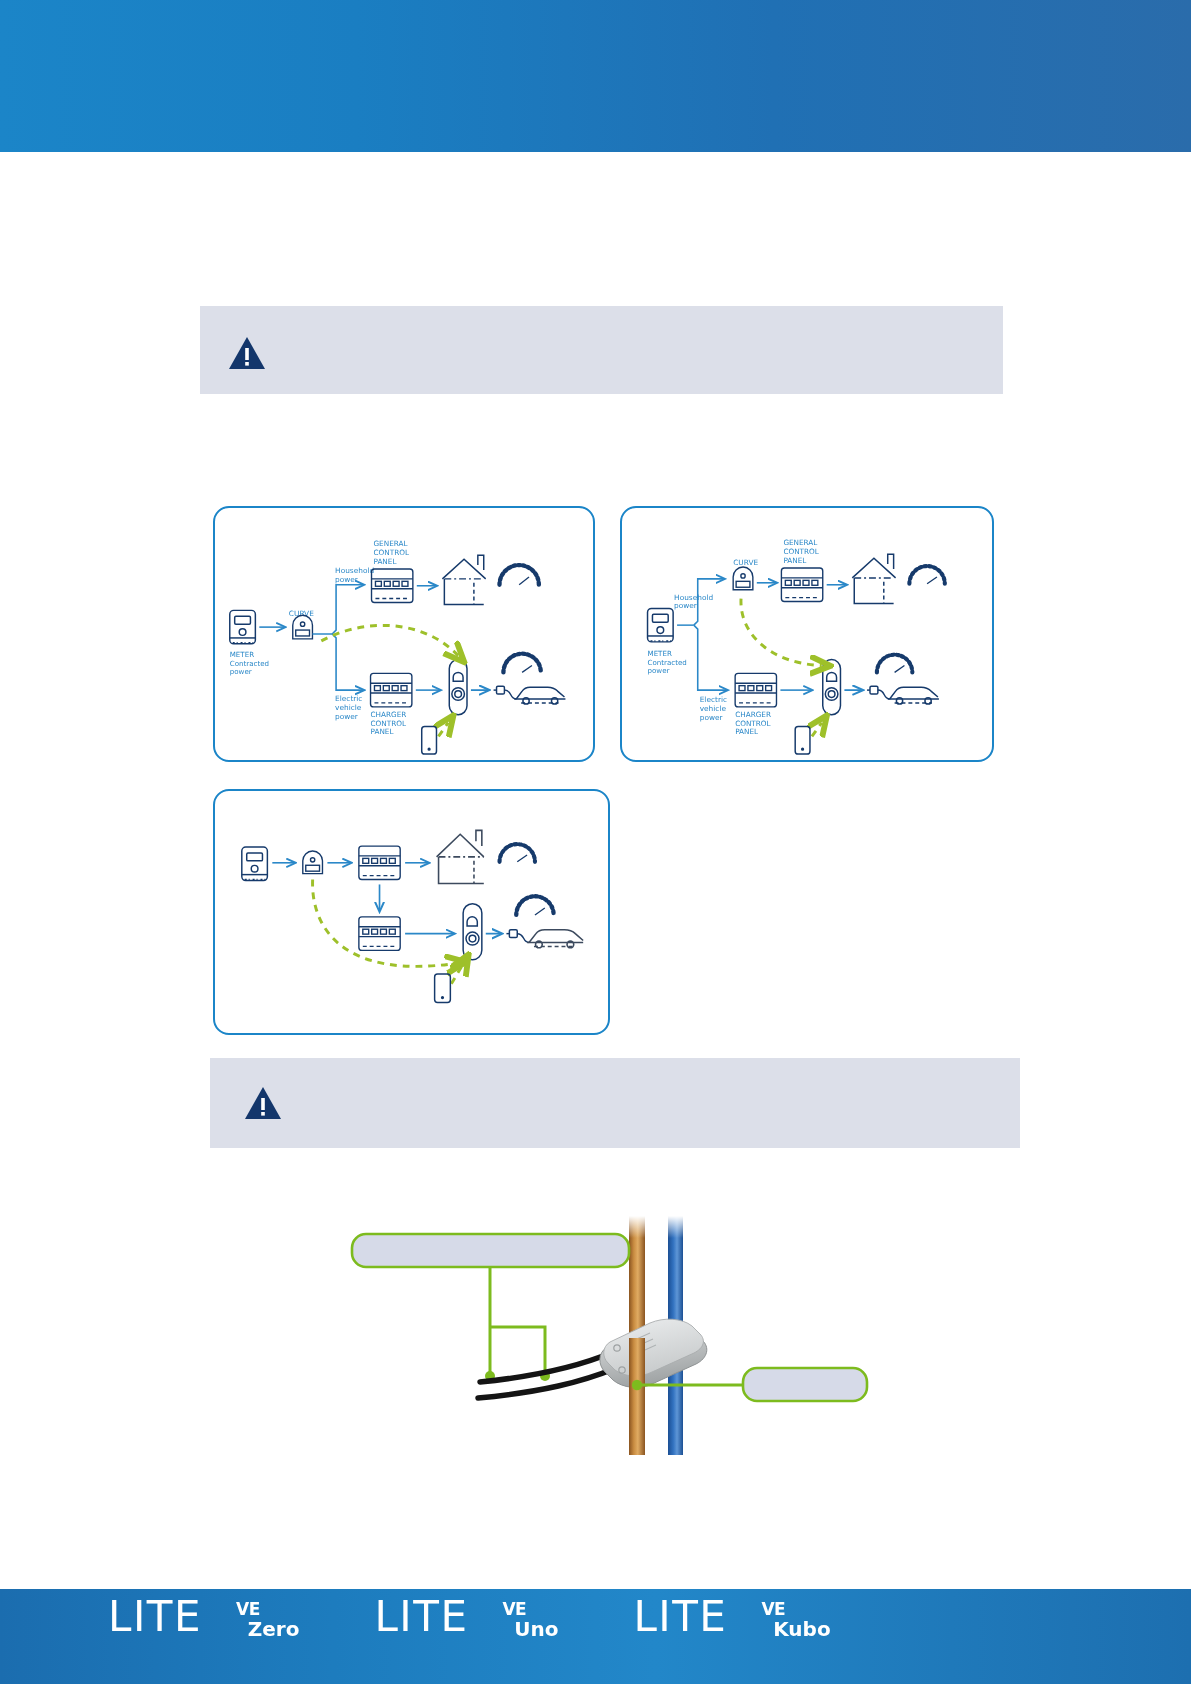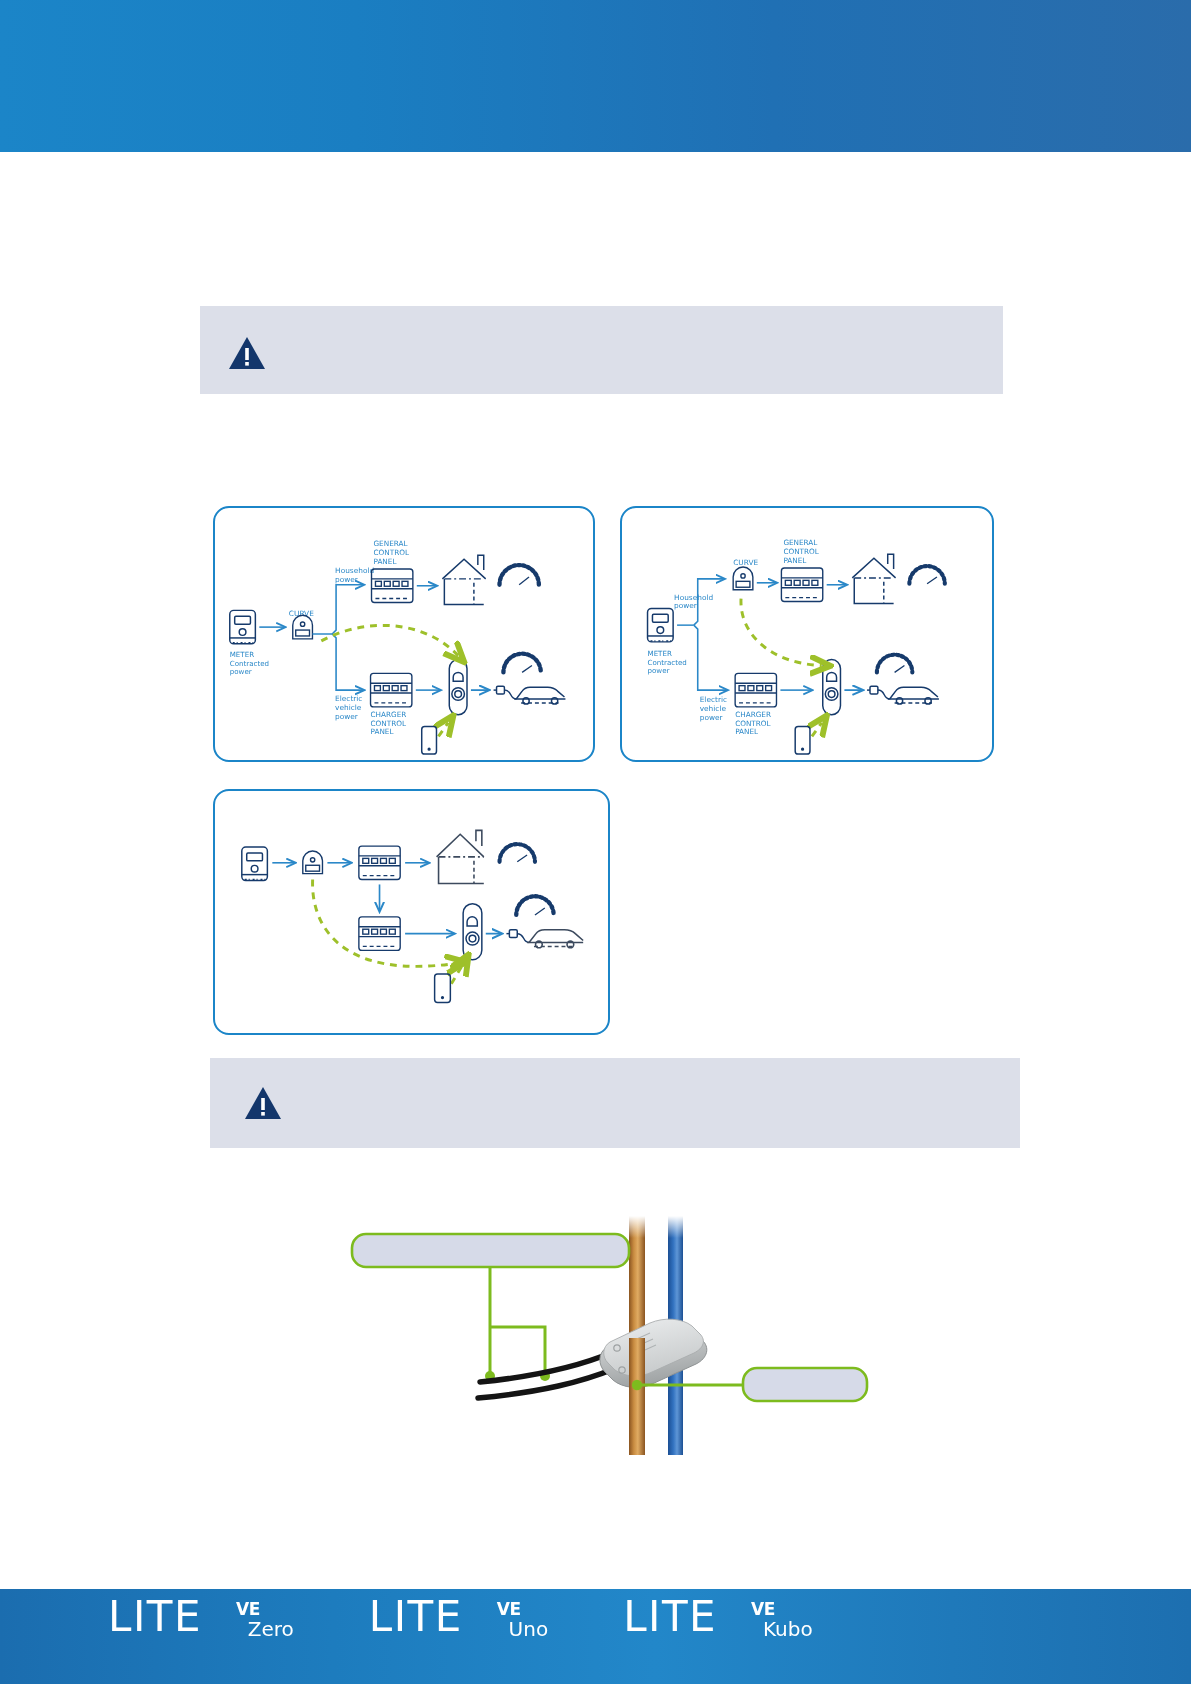--- a/index.html
+++ b/index.html
@@ -75,7 +75,7 @@
   }
   .logo .sub {
     position: relative; top: 1px; left: -14px;
-    font-size: 20px; font-weight: 400;
+    font-size: 20px; font-weight: 700;
     font-family: "DejaVu Sans", sans-serif;
   }
 </style>

